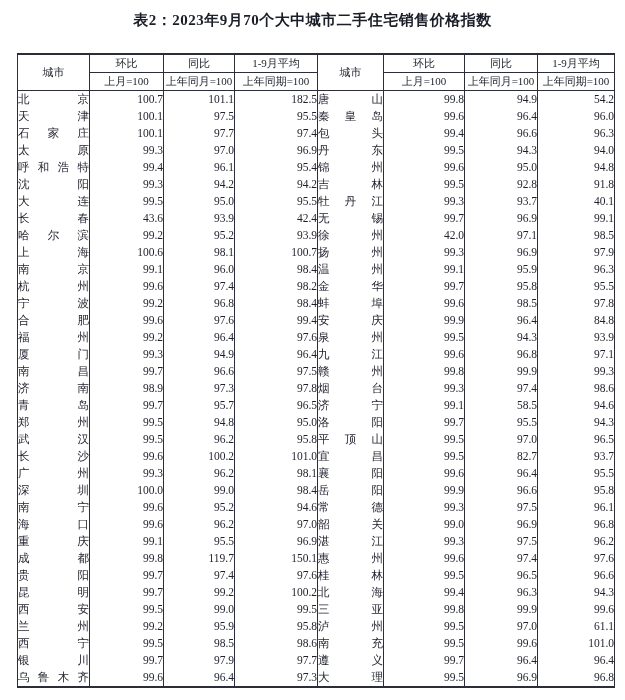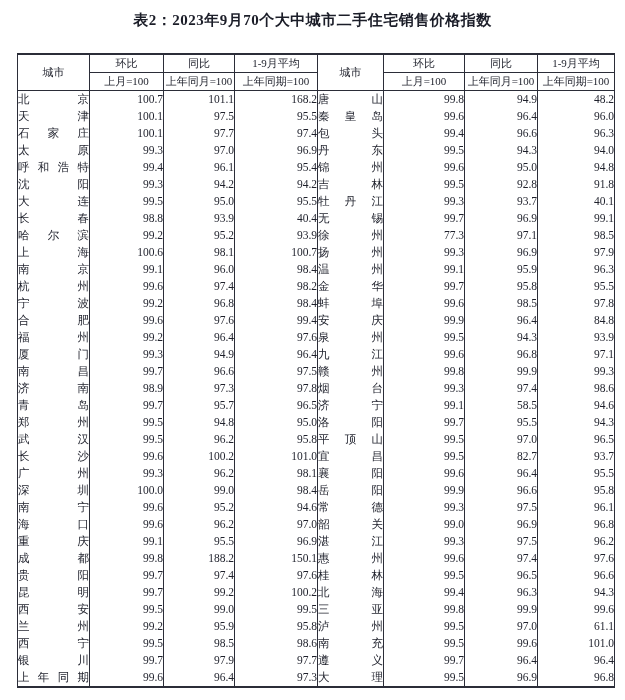--- a/index.html
+++ b/index.html
@@ -102,7 +102,7 @@
     <td class="city">北京</td>
     <td class="num">100.7</td>
     <td class="num">101.1</td>
-    <td class="num">168.2</td>
+    <td class="num">182.5</td>
     <td class="city">唐山</td>
     <td class="num">99.8</td>
     <td class="num">94.9</td>

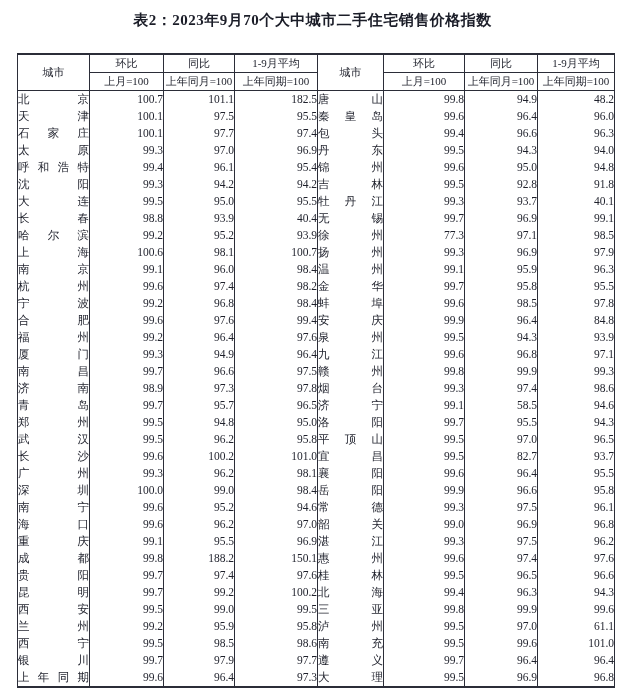--- a/index.html
+++ b/index.html
@@ -106,7 +106,7 @@
     <td class="city">唐山</td>
     <td class="num">99.8</td>
     <td class="num">94.9</td>
-    <td class="num">48.2</td>
+    <td class="num">54.2</td>
   </tr>
         <tr>
     <td class="city">天津</td>

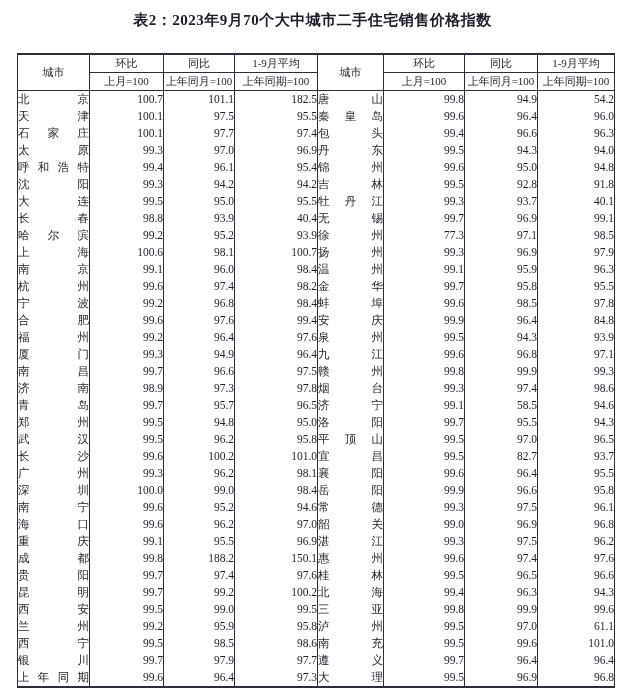--- a/index.html
+++ b/index.html
@@ -170,7 +170,7 @@
   </tr>
         <tr>
     <td class="city">长春</td>
-    <td class="num">98.8</td>
+    <td class="num">43.6</td>
     <td class="num">93.9</td>
     <td class="num">40.4</td>
     <td class="city">无锡</td>

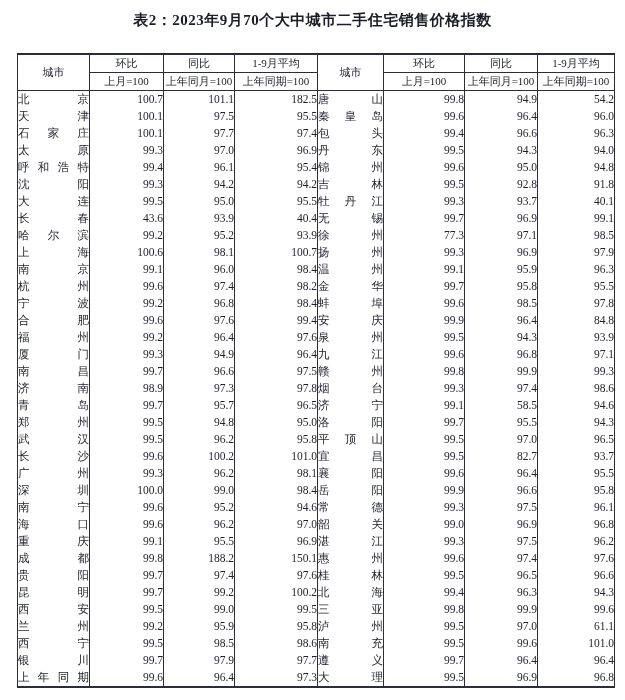--- a/index.html
+++ b/index.html
@@ -172,7 +172,7 @@
     <td class="city">长春</td>
     <td class="num">43.6</td>
     <td class="num">93.9</td>
-    <td class="num">40.4</td>
+    <td class="num">42.4</td>
     <td class="city">无锡</td>
     <td class="num">99.7</td>
     <td class="num">96.9</td>

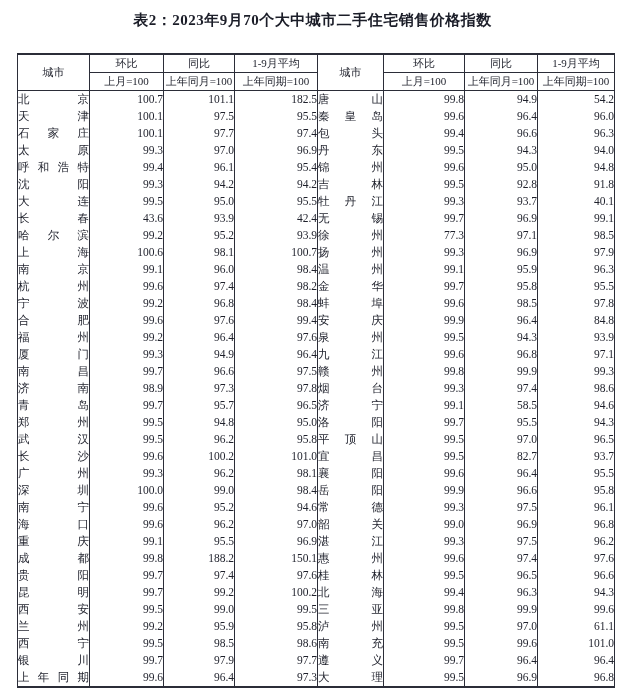--- a/index.html
+++ b/index.html
@@ -184,7 +184,7 @@
     <td class="num">95.2</td>
     <td class="num">93.9</td>
     <td class="city">徐州</td>
-    <td class="num">77.3</td>
+    <td class="num">42.0</td>
     <td class="num">97.1</td>
     <td class="num">98.5</td>
   </tr>

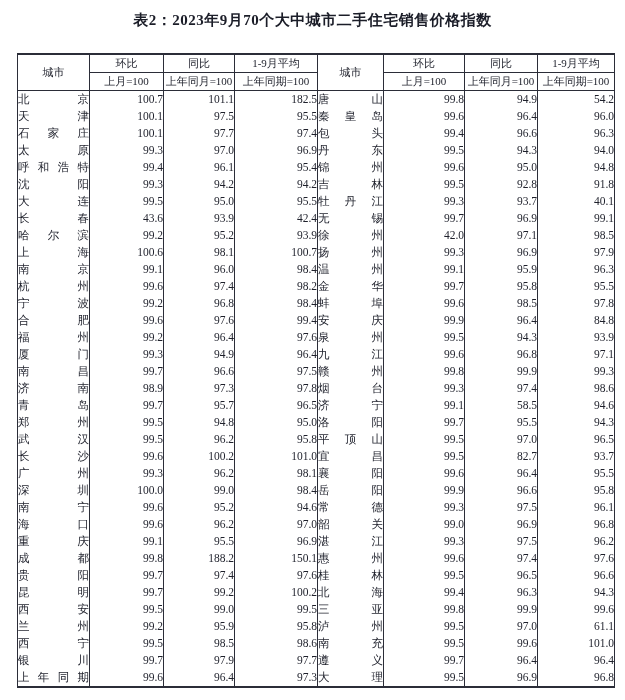--- a/index.html
+++ b/index.html
@@ -371,7 +371,7 @@
         <tr>
     <td class="city">成都</td>
     <td class="num">99.8</td>
-    <td class="num">188.2</td>
+    <td class="num">119.7</td>
     <td class="num">150.1</td>
     <td class="city">惠州</td>
     <td class="num">99.6</td>

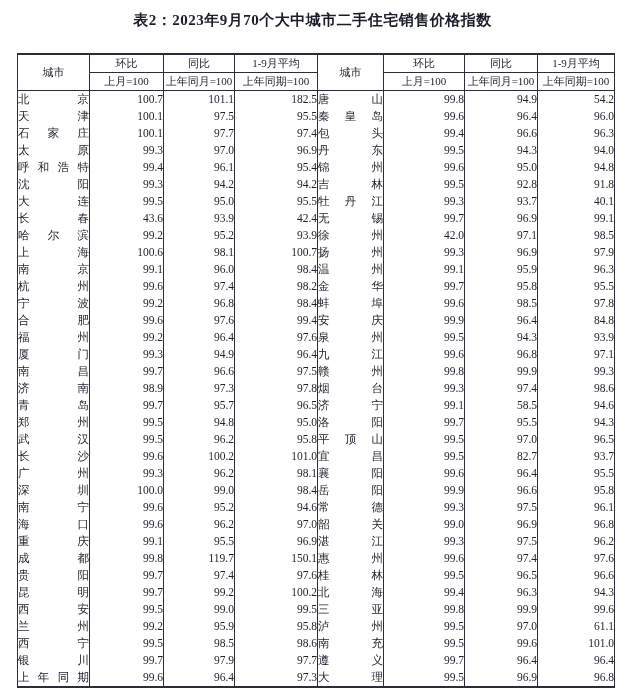--- a/index.html
+++ b/index.html
@@ -439,7 +439,7 @@
     <td class="num">96.4</td>
   </tr>
         <tr>
-    <td class="city">上年同期</td>
+    <td class="city">乌鲁木齐</td>
     <td class="num">99.6</td>
     <td class="num">96.4</td>
     <td class="num">97.3</td>

